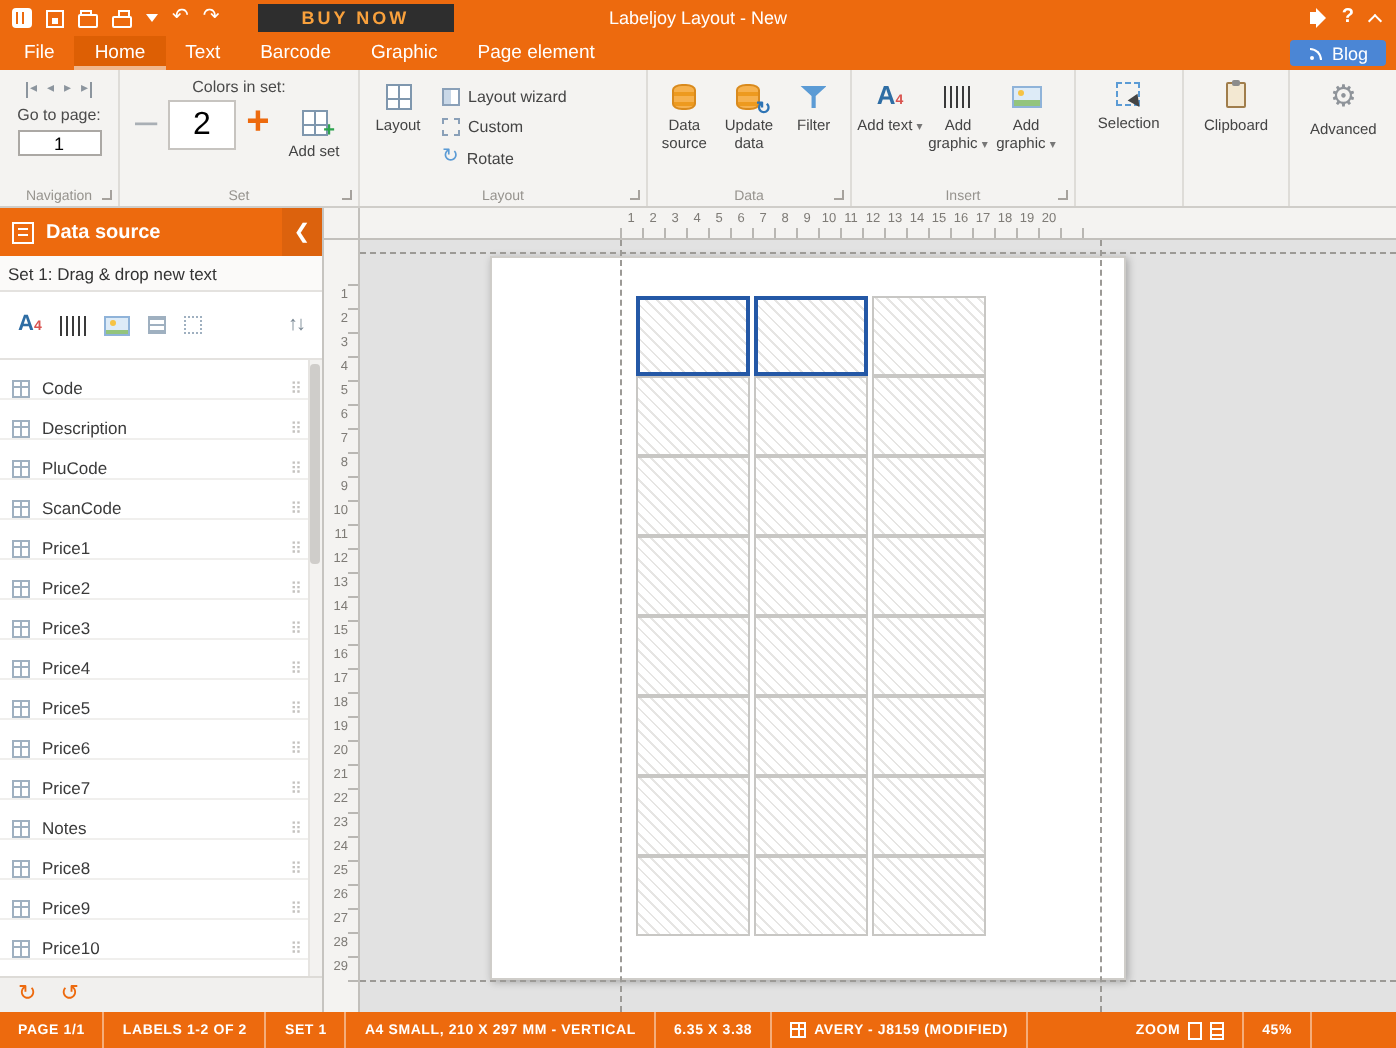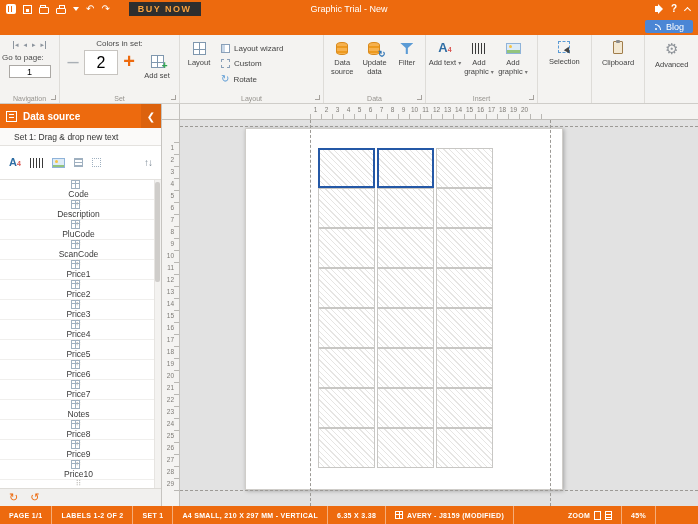--- a/index.html
+++ b/index.html
@@ -11,7 +11,7 @@
   .tb-title { position:absolute; left:0; right:0; top:0; height:18px; line-height:18px; text-align:center; font-size:9px; }
   .tb-left { position:absolute; left:0; top:0; height:18px; display:flex; align-items:center; gap:7px; padding-left:6px; z-index:2; }
   .tb-right { position:absolute; right:0; top:0; height:18px; display:flex; align-items:center; gap:8px; padding-right:8px; z-index:2; }
-  .buynow { background:#2E2E2E; color:#F9A13C; font-size:9px; font-weight:bold; letter-spacing:1.5px; padding:2px 9px; margin-left:12px; cursor:pointer; }
+  .buynow { background:#2E2E2E; color:#F9A13C; font-size:9px; font-weight:bold; letter-spacing:1.5px; padding:2px 22px; margin-left:12px; cursor:pointer; }
   .icon-logo { width:10px; height:10px; background:#fff; border-radius:2px; position:relative; }
   .icon-logo::before { content:""; position:absolute; inset:2px; background:repeating-linear-gradient(90deg,#ED6A0E 0 1px,transparent 1px 3px); }
   .icon-floppy { width:9px; height:9px; border:1px solid #fff; position:relative; }

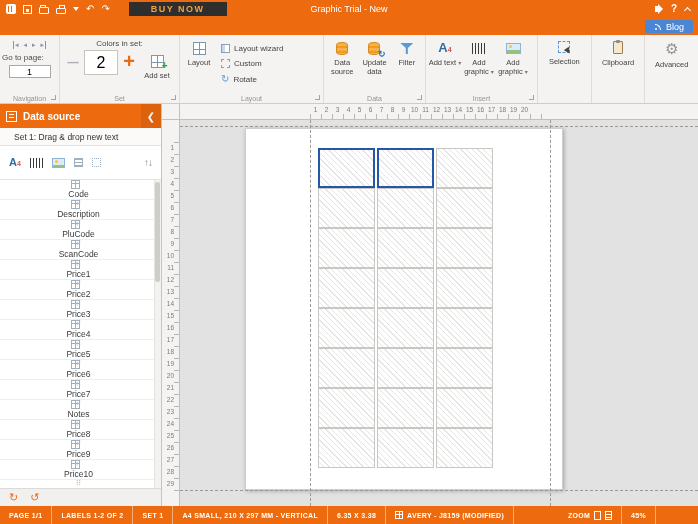--- a/index.html
+++ b/index.html
@@ -144,7 +144,7 @@
 <div class="app">
 
   <div class="titlebar">
-    <div class="tb-title">Graphic Trial - New</div>
+    <div class="tb-title">Labeljoy Layout - New</div>
     <div class="tb-left">
       <span class="icon-logo"></span>
       <span class="icon-floppy"></span>

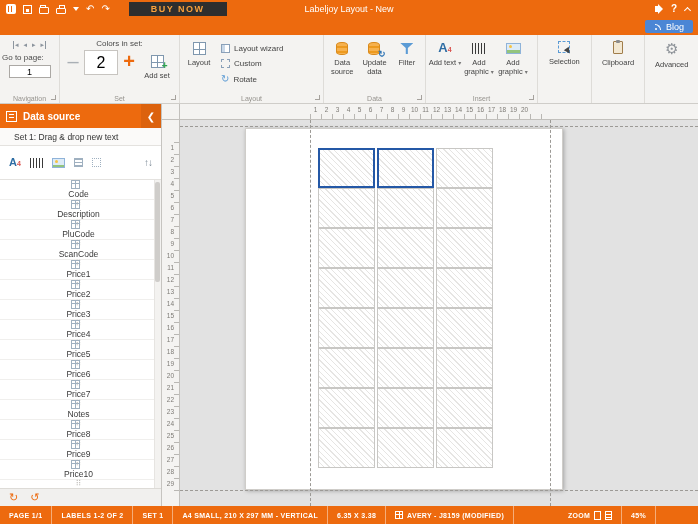--- a/index.html
+++ b/index.html
@@ -163,6 +163,14 @@
   </div>
 
   <div class="tabbar">
+    <div class="tabs">
+        <div class="tab">File</div>
+        <div class="tab active">Home</div>
+        <div class="tab">Text</div>
+        <div class="tab">Barcode</div>
+        <div class="tab">Graphic</div>
+        <div class="tab">Page element</div>
+      </div>
     <div class="blog-btn">
       <span class="icon-rss"></span>
       <span>Blog</span>

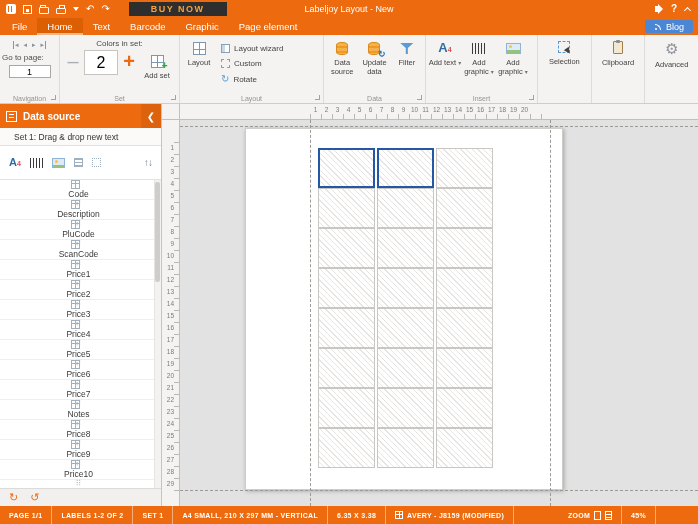--- a/index.html
+++ b/index.html
@@ -45,7 +45,7 @@
   .nav-arrows { display:flex; justify-content:center; gap:5px; margin-top:4px; color:#8C959E; font-size:7px; line-height:8px; }
   .nav-bar-l { border-left:1px solid currentColor; padding-left:1px; }
   .nav-bar-r { border-right:1px solid currentColor; padding-right:1px; }
-  .goto-label { font-size:8px; color:#4A4A4A; margin-top:4px; }
+  .goto-label { font-size:8px; color:#4A4A4A; text-align:center; margin-top:4px; }
   .goto-input { display:block; margin:3px auto 0; width:42px; height:13px; border:1px solid #ABA8A4; font-size:9px; text-align:center; background:#fff; font-family:inherit; }
   .g-set { width:120px; }
   .set-caption { font-size:8px; color:#4A4A4A; text-align:center; margin-top:2px; }

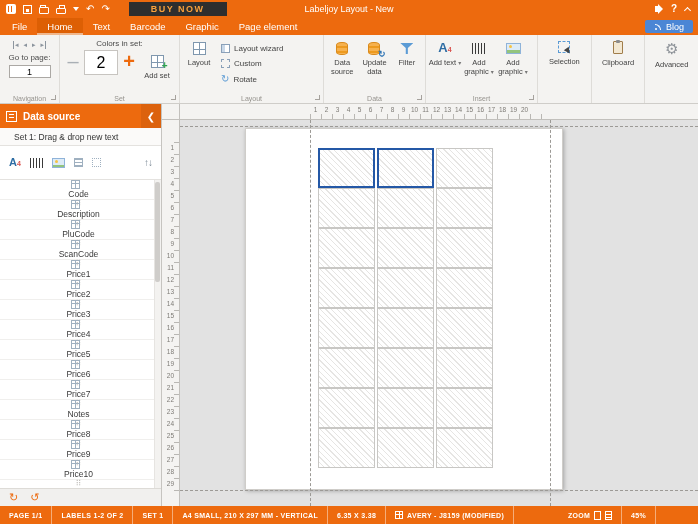--- a/index.html
+++ b/index.html
@@ -94,7 +94,7 @@
   .ic-panel::before { content:""; position:absolute; inset:2px; background:repeating-linear-gradient(180deg,#fff 0 1px,transparent 1px 3px); }
   .sb-title { font-size:10px; font-weight:bold; flex:1; }
   .sb-collapse { width:20px; height:100%; display:flex; align-items:center; justify-content:center; background:rgba(0,0,0,0.07); font-size:10px; cursor:pointer; }
-  .sb-hint { flex:0 0 18px; font-size:8.5px; color:#333; display:flex; align-items:center; padding-left:14px; border-bottom:1px solid #E4E2DF; background:#FBFAF9; }
+  .sb-hint { flex:0 0 18px; font-size:8.5px; color:#333; display:flex; align-items:center; padding-left:4px; border-bottom:1px solid #E4E2DF; background:#FBFAF9; }
   .sb-toolbar { flex:0 0 34px; display:flex; align-items:center; gap:9px; padding:0 9px; border-bottom:1px solid #E4E2DF; }
   .ic-mini1 { width:9px; height:9px; border:1px solid #9FB0C0; background:repeating-linear-gradient(180deg,#9FB0C0 0 1px,transparent 1px 3px); }
   .ic-mini2 { width:9px; height:9px; border:1px dotted #9FB0C0; }

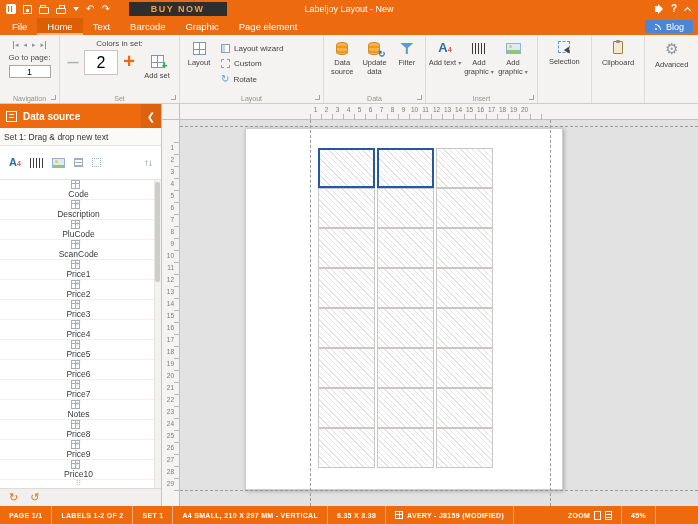--- a/index.html
+++ b/index.html
@@ -100,7 +100,7 @@
   .ic-mini2 { width:9px; height:9px; border:1px dotted #9FB0C0; }
   .sb-sort { margin-left:auto; color:#7A8894; font-size:10px; letter-spacing:-1px; cursor:pointer; }
   .sb-list { flex:1; position:relative; overflow:hidden; }
-  .frow { height:20px; display:flex; align-items:center; padding:0 10px 0 6px; border-bottom:1px solid #F0EFED; font-size:8.5px; color:#3A3A3A; cursor:grab;flex-direction:column; }
+  .frow { height:20px; display:flex; align-items:flex-end; padding:0 10px 0 6px; border-bottom:1px solid #F0EFED; font-size:8.5px; color:#3A3A3A; cursor:grab; }
   .ficon { width:9px; height:9px; border:1px solid #9FB0C0; position:relative; margin-right:6px; flex:0 0 auto; }
   .ficon::before { content:""; position:absolute; left:0; right:0; top:2px; height:1px; background:#9FB0C0; }
   .ficon::after { content:""; position:absolute; top:0; bottom:0; left:3px; width:1px; background:#9FB0C0; }

